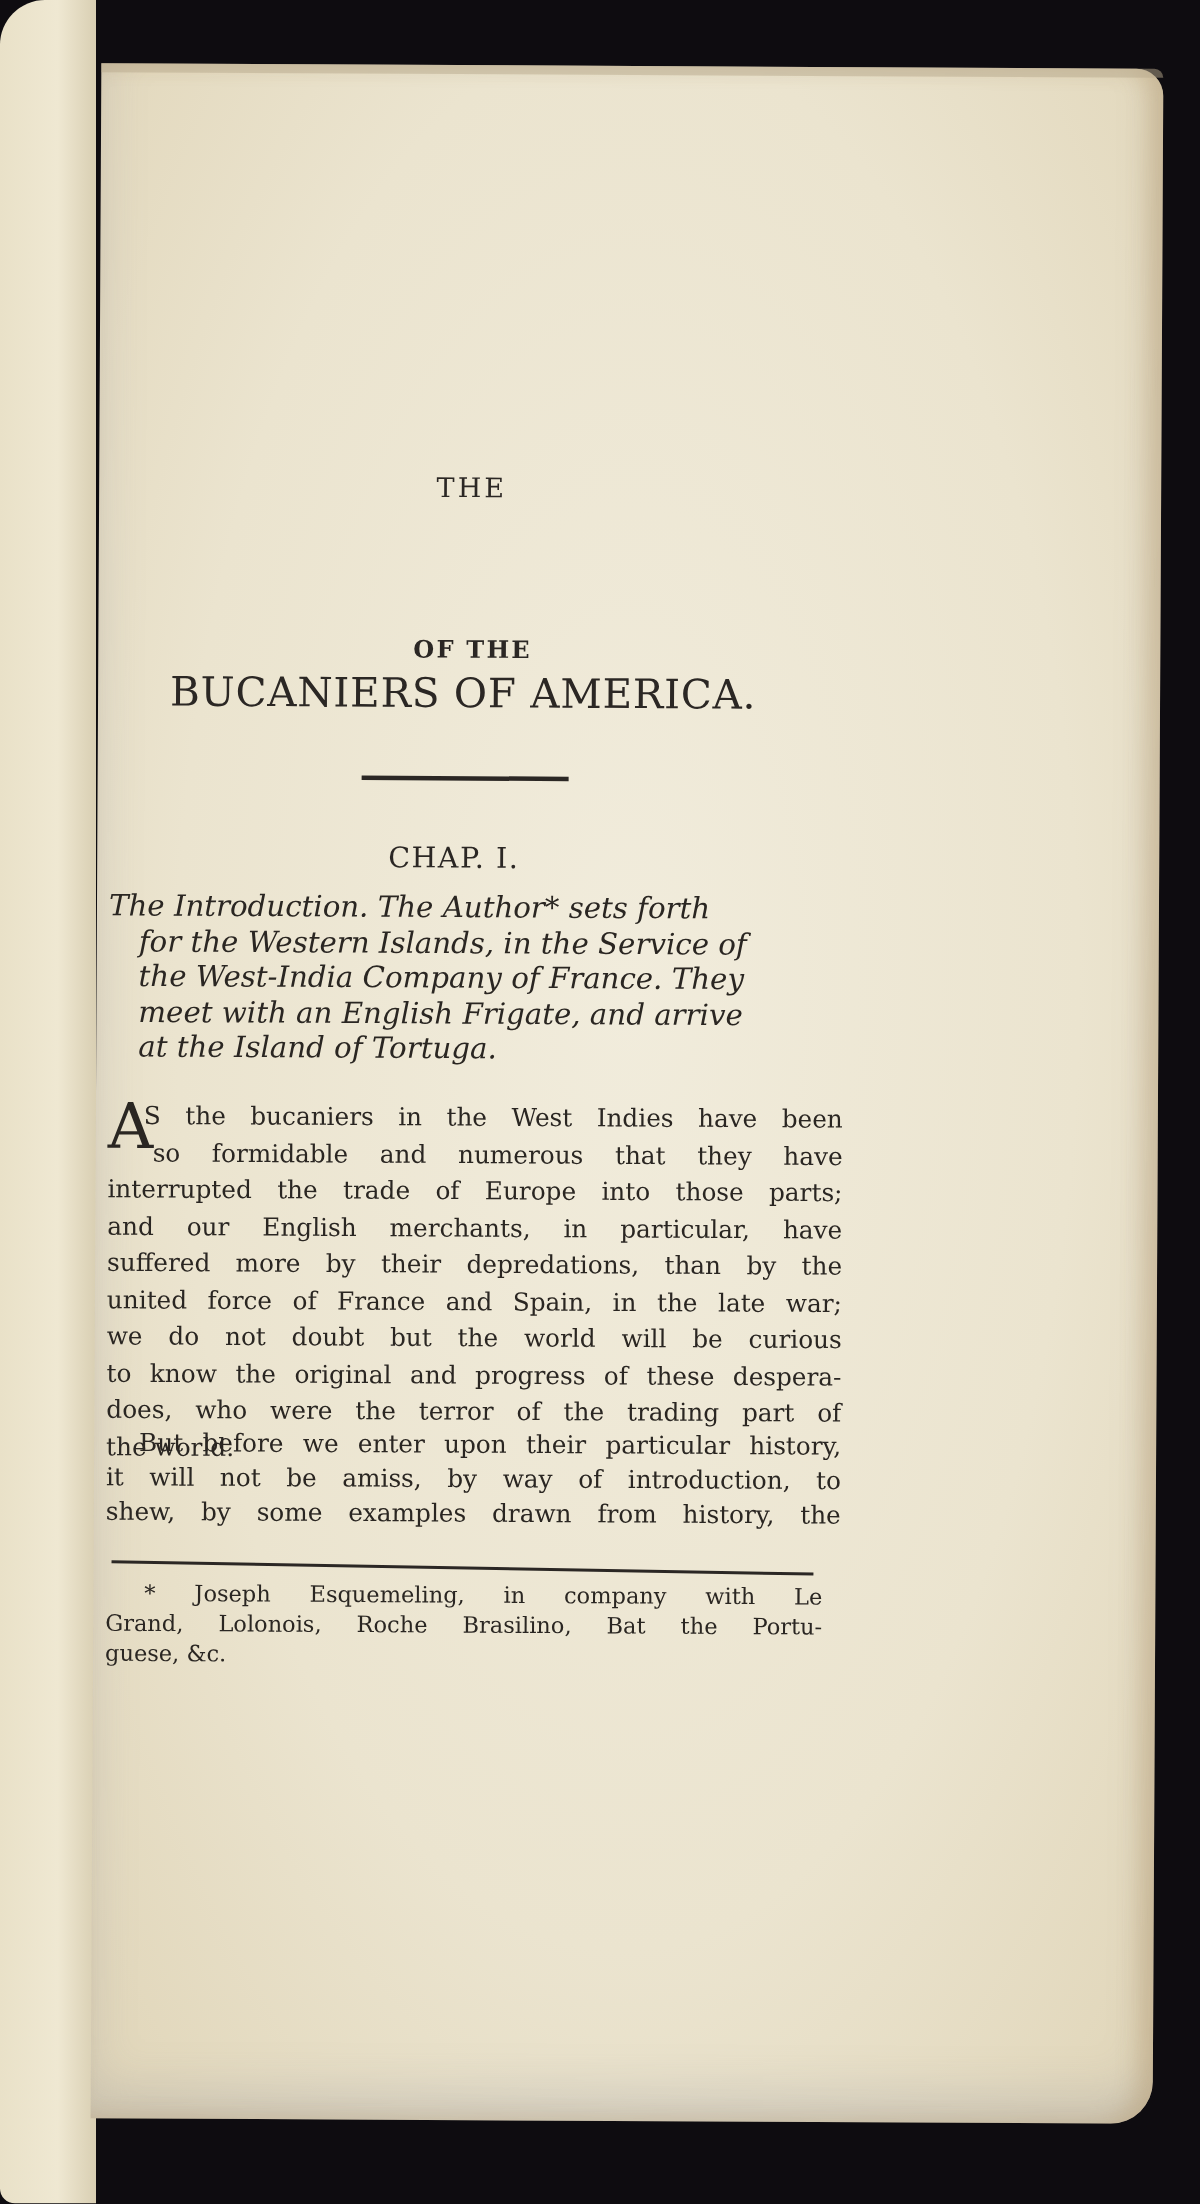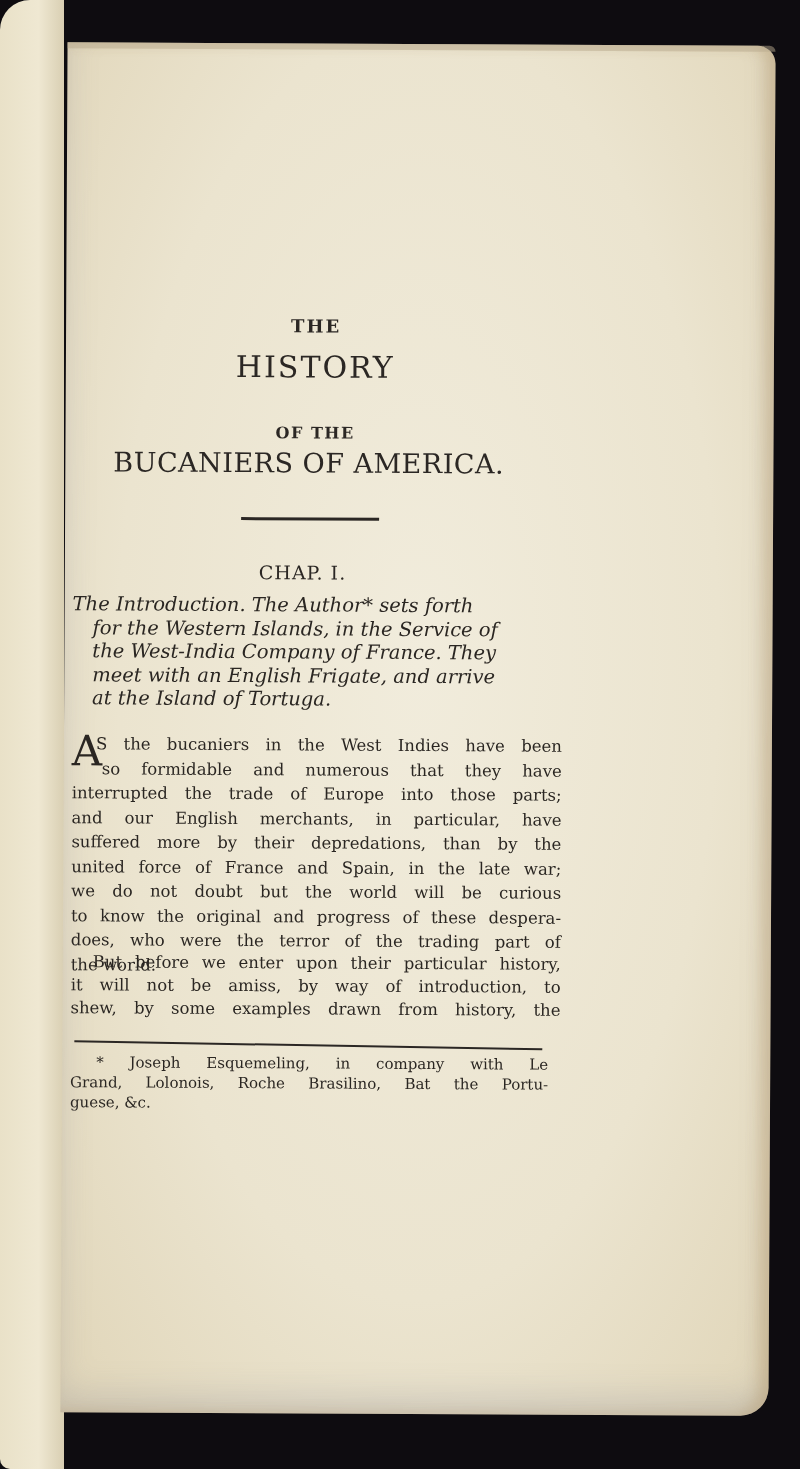--- a/index.html
+++ b/index.html
@@ -29,7 +29,7 @@
   }
   .title-the {
     position: absolute; left: 225px; top: 272px;
-    font-size: 18px; font-weight: bold; letter-spacing: 2px; color: #2b2724;
+    font-size: 18px; font-weight: normal; letter-spacing: 2px; color: #2b2724;
   }
   .title-history {
     position: absolute; left: 170px; top: 306px;

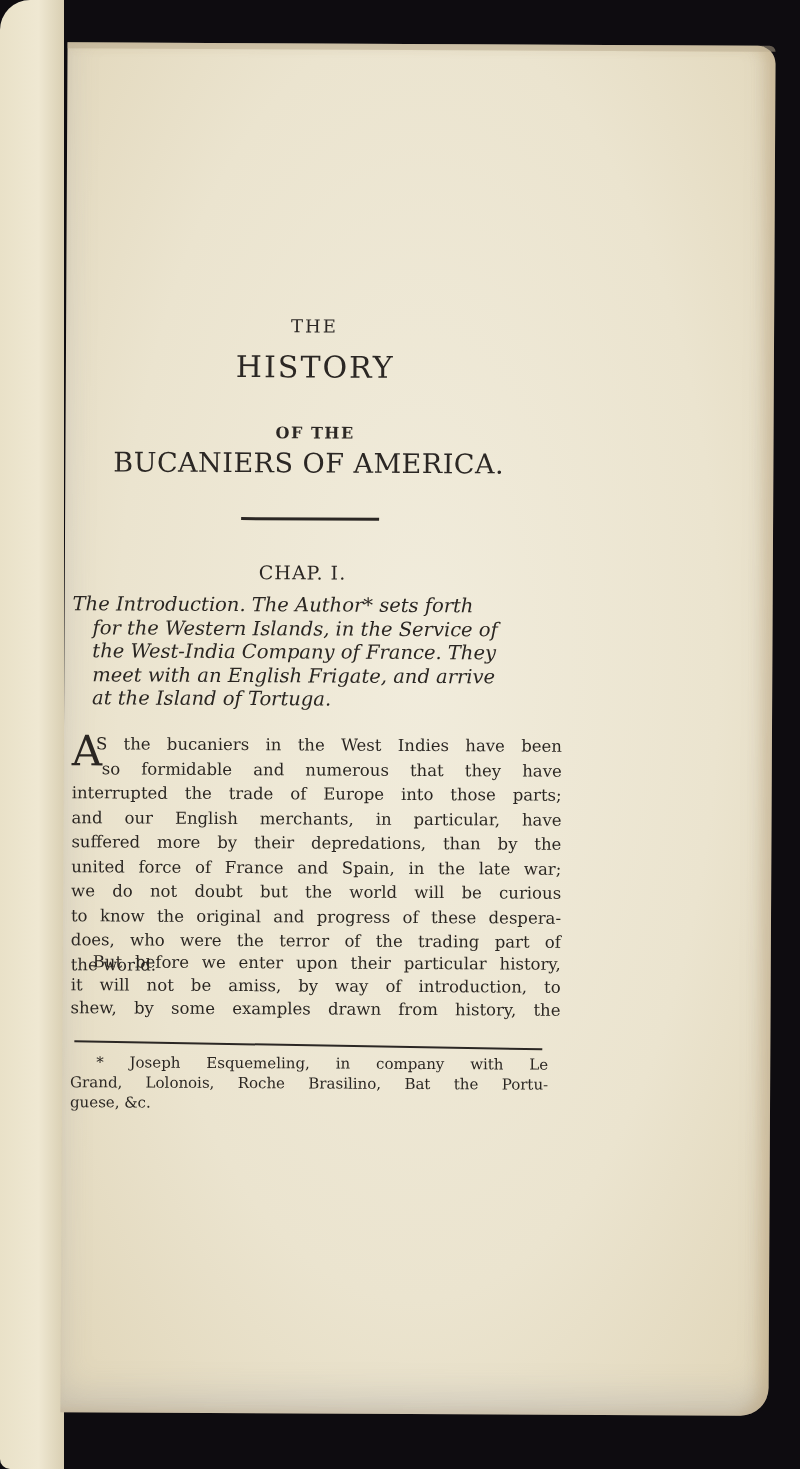--- a/index.html
+++ b/index.html
@@ -85,7 +85,6 @@
 
 <div class="page">
   <div class="title-the">THE</div>
-  <div class="title-history">HISTORY</div>
   <div class="title-ofthe">OF THE</div>
   <div class="title-bucaniers">BUCANIERS OF AMERICA.</div>
   <div class="title-rule"></div>

